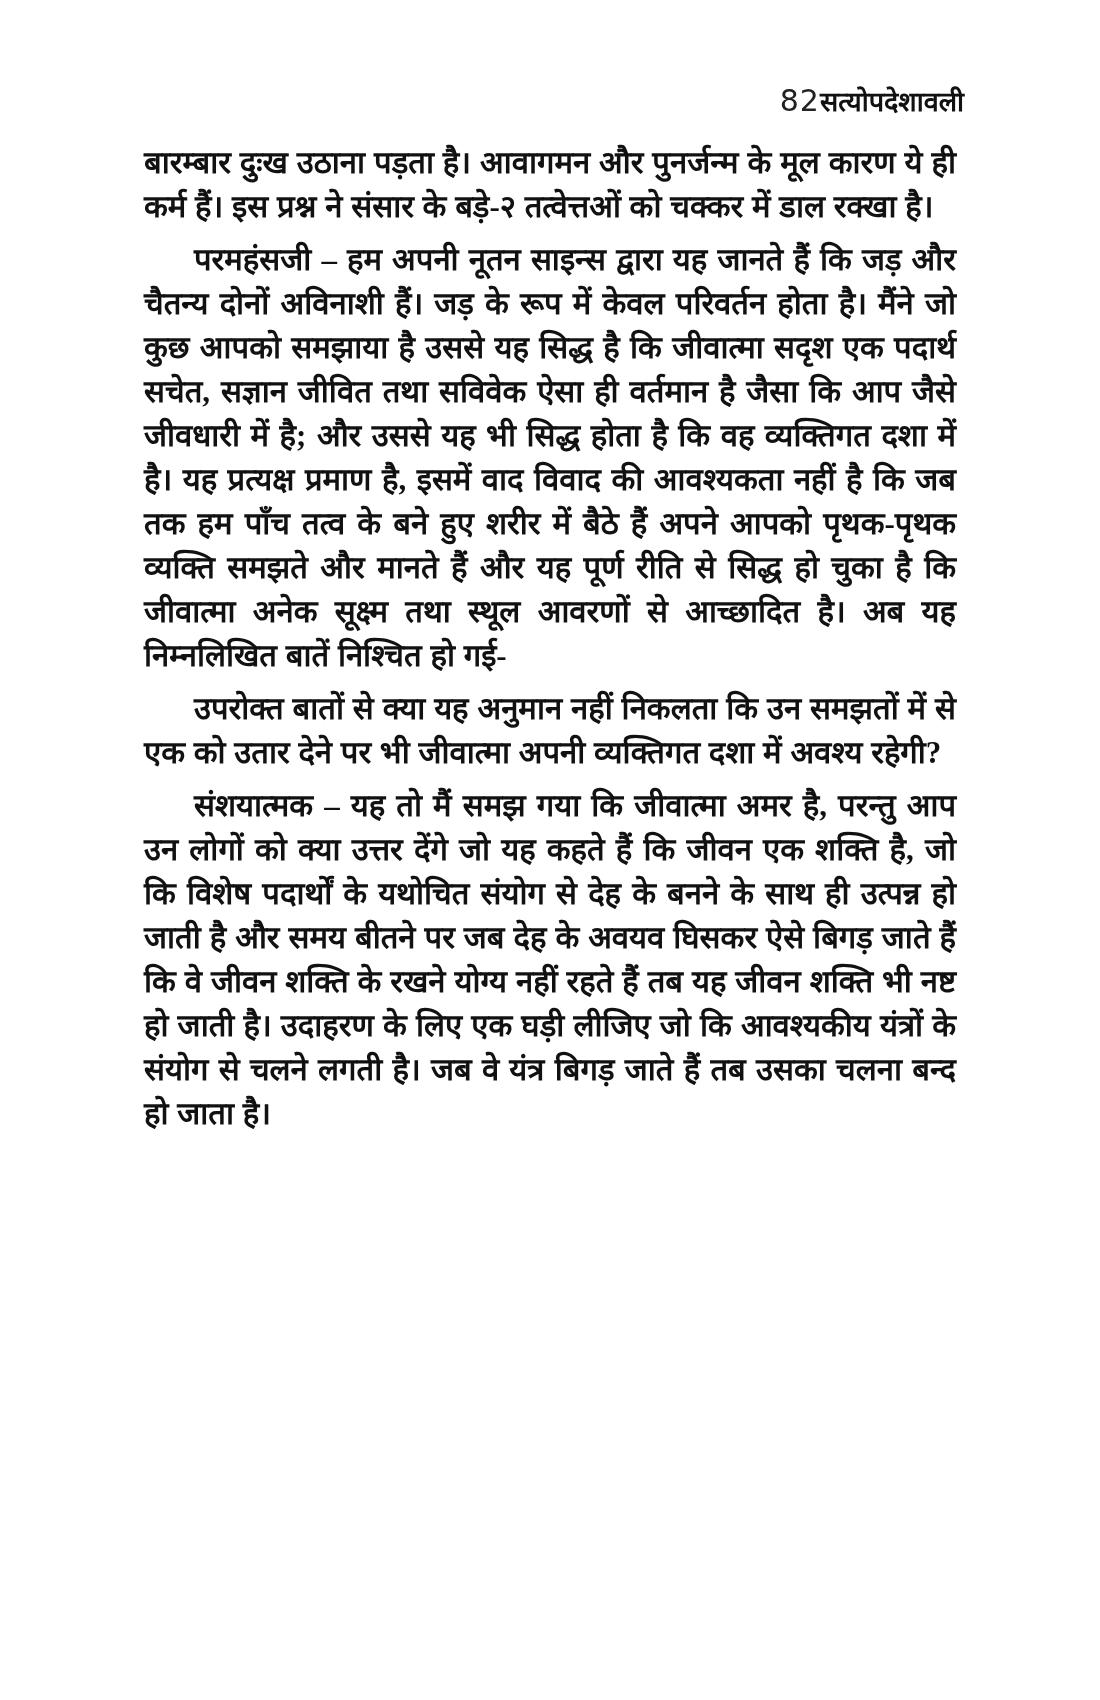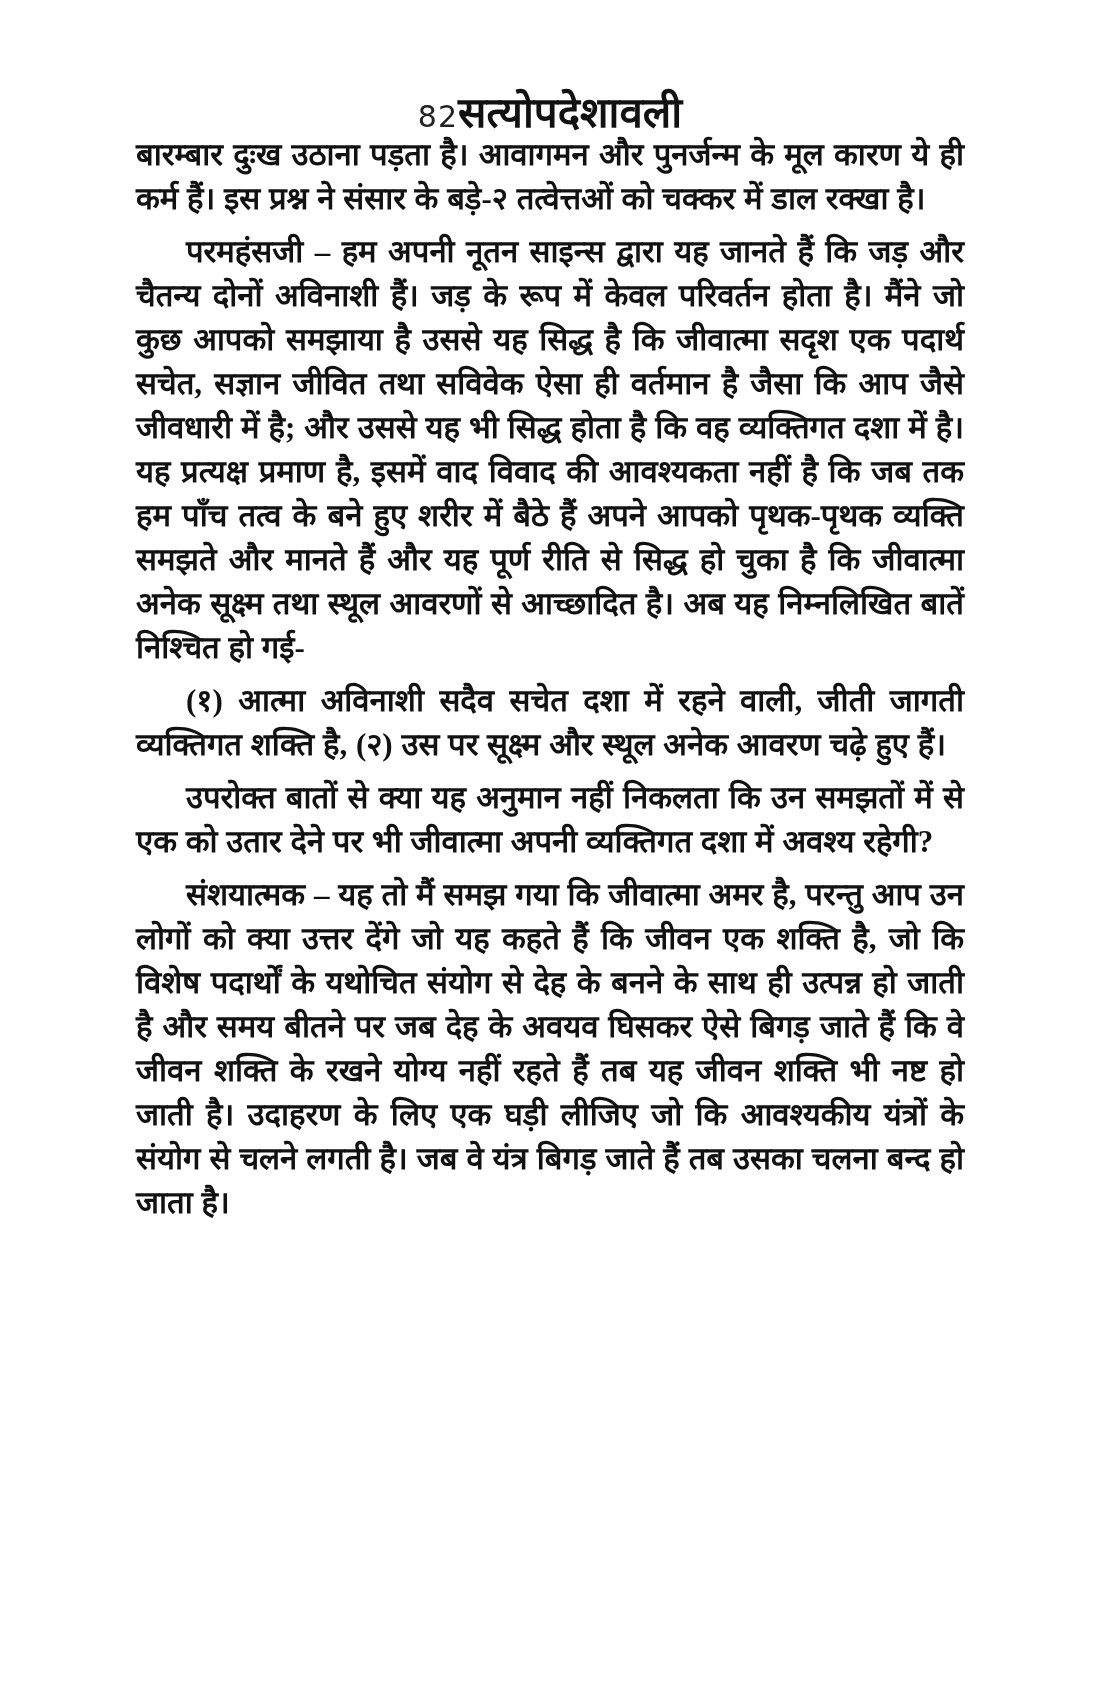--- a/index.html
+++ b/index.html
@@ -22,7 +22,7 @@
     left: 136px;
     width: 828px;
     display: flex;
-    justify-content: center;
+    justify-content: flex-end;
     align-items: baseline;
   }
   .page-num {

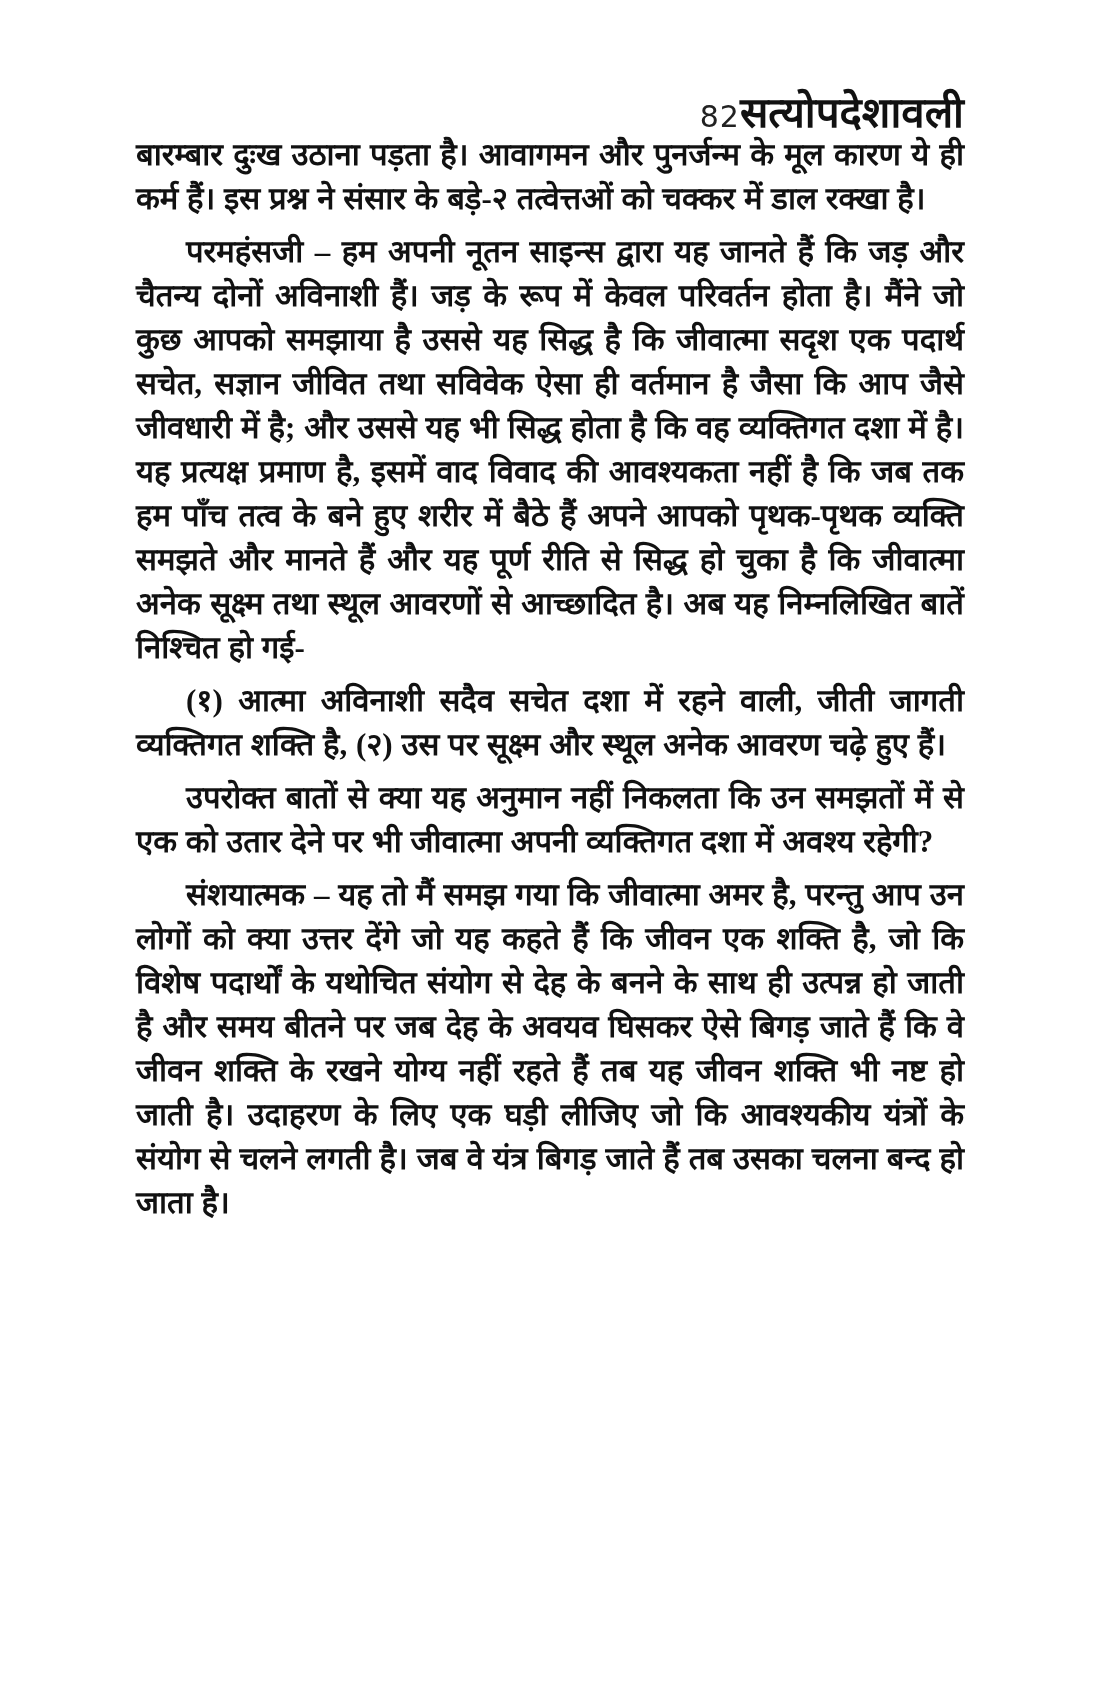--- a/index.html
+++ b/index.html
@@ -33,7 +33,7 @@
     color: #222222;
   }
   .book-title {
-    font-size: 42px;
+    font-size: 27px;
     font-weight: 700;
     color: #111111;
   }

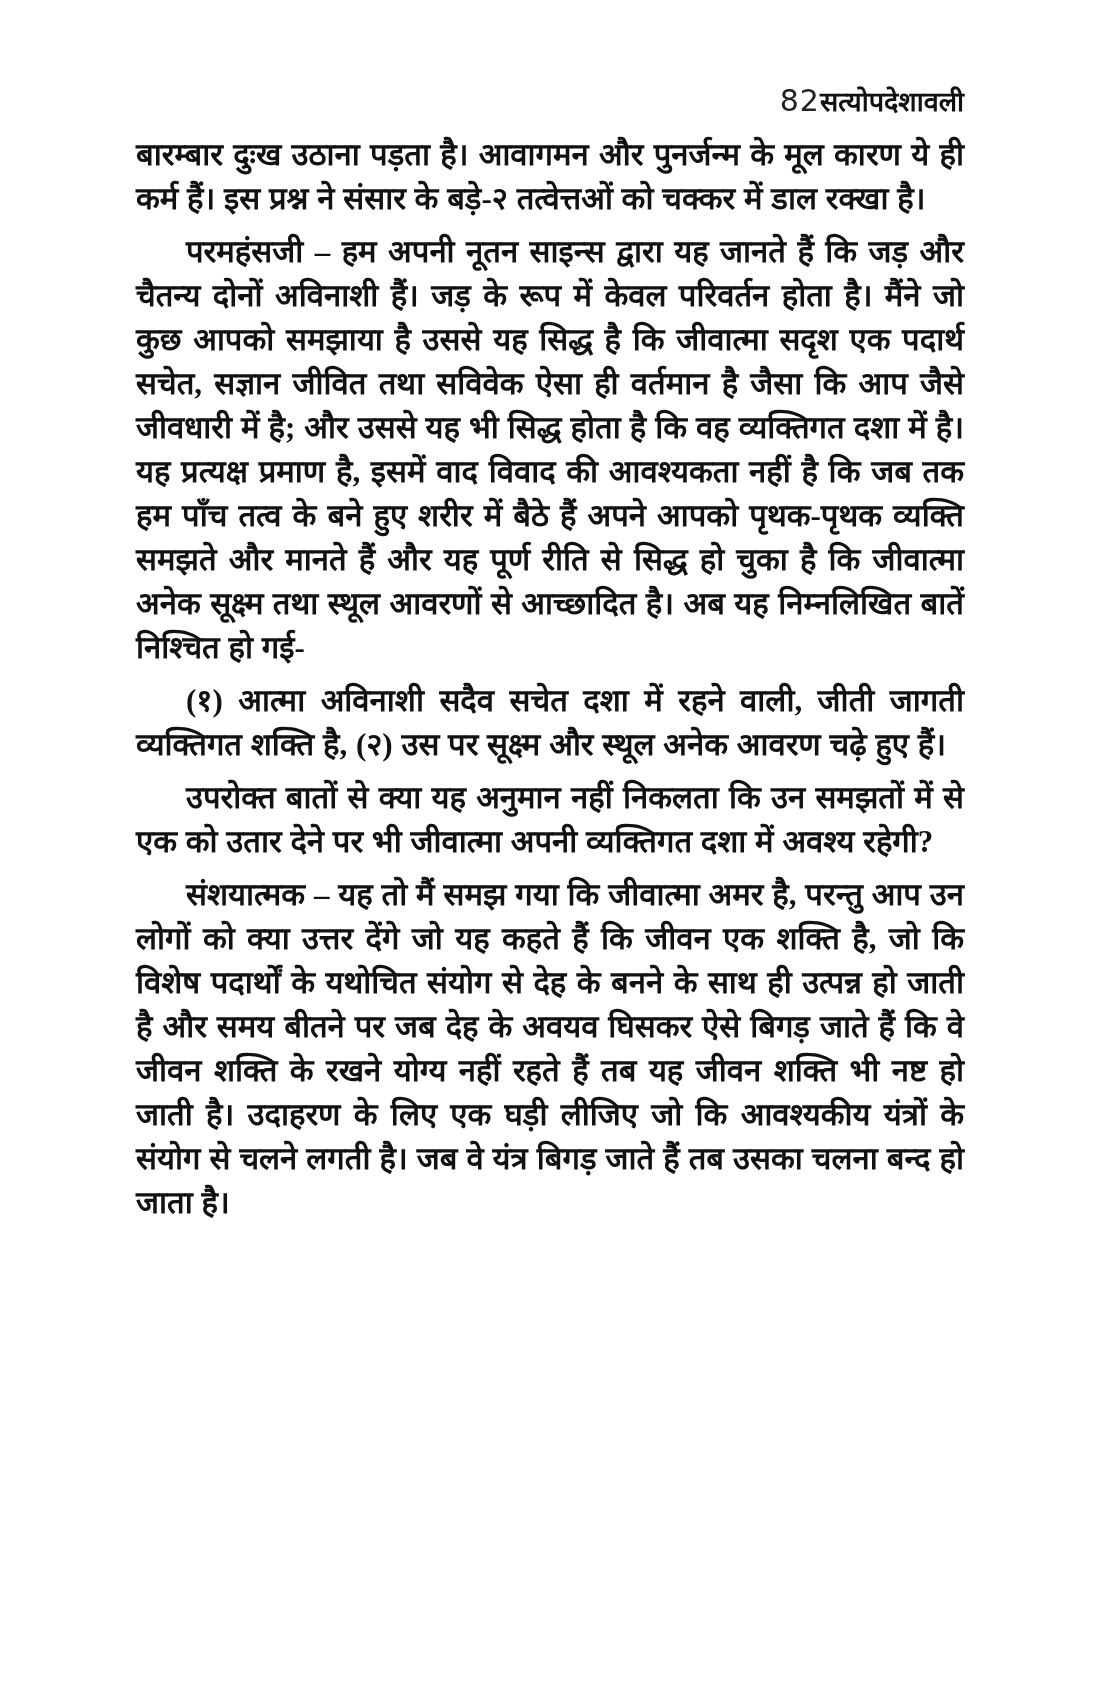--- a/index.html
+++ b/index.html
@@ -44,7 +44,7 @@
     width: 828px;
   }
   .para {
-    margin: 0;
+    margin: 8px;
     padding: 0;
     font-size: 31px;
     line-height: 44px;

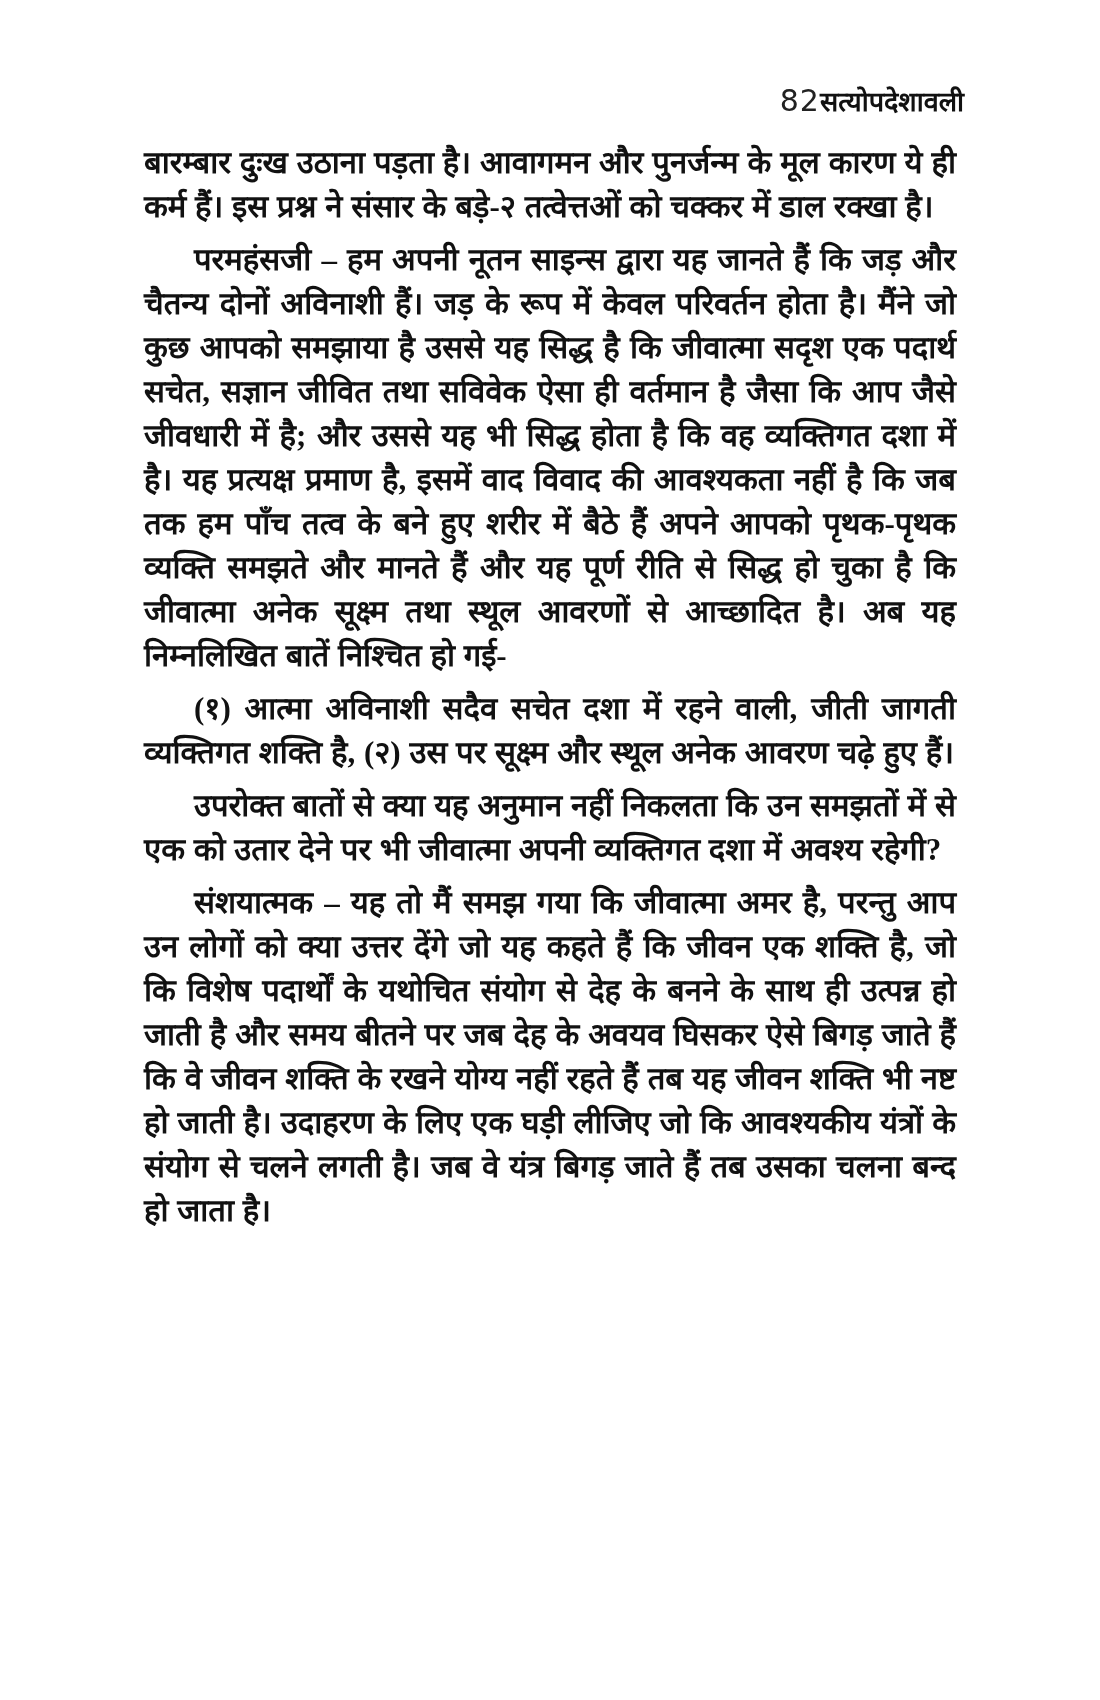--- a/index.html
+++ b/index.html
@@ -74,7 +74,6 @@
   <div class="body-text">
     <p class="para continuation">बारम्बार दुःख उठाना पड़ता है। आवागमन और पुनर्जन्म के मूल कारण ये ही कर्म हैं। इस प्रश्न ने संसार के बड़े-२ तत्वेत्तओं को चक्कर में डाल रक्खा है।</p>
     <p class="para">परमहंसजी – हम अपनी नूतन साइन्स द्वारा यह जानते हैं कि जड़ और चैतन्य दोनों अविनाशी हैं। जड़ के रूप में केवल परिवर्तन होता है। मैंने जो कुछ आपको समझाया है उससे यह सिद्ध है कि जीवात्मा सदृश एक पदार्थ सचेत, सज्ञान जीवित तथा सविवेक ऐसा ही वर्तमान है जैसा कि आप जैसे जीवधारी में है; और उससे यह भी सिद्ध होता है कि वह व्यक्तिगत दशा में है। यह प्रत्यक्ष प्रमाण है, इसमें वाद विवाद की आवश्यकता नहीं है कि जब तक हम पाँच तत्व के बने हुए शरीर में बैठे हैं अपने आपको पृथक-पृथक व्यक्ति समझते और मानते हैं और यह पूर्ण रीति से सिद्ध हो चुका है कि जीवात्मा अनेक सूक्ष्म तथा स्थूल आवरणों से आच्छादित है। अब यह निम्नलिखित बातें निश्चित हो गई-</p>
-    <p class="para">(१) आत्मा अविनाशी सदैव सचेत दशा में रहने वाली, जीती जागती व्यक्तिगत शक्ति है, (२) उस पर सूक्ष्म और स्थूल अनेक आवरण चढ़े हुए हैं।</p>
     <p class="para">उपरोक्त बातों से क्या यह अनुमान नहीं निकलता कि उन समझतों में से एक को उतार देने पर भी जीवात्मा अपनी व्यक्तिगत दशा में अवश्य रहेगी?</p>
     <p class="para">संशयात्मक – यह तो मैं समझ गया कि जीवात्मा अमर है, परन्तु आप उन लोगों को क्या उत्तर देंगे जो यह कहते हैं कि जीवन एक शक्ति है, जो कि विशेष पदार्थों के यथोचित संयोग से देह के बनने के साथ ही उत्पन्न हो जाती है और समय बीतने पर जब देह के अवयव घिसकर ऐसे बिगड़ जाते हैं कि वे जीवन शक्ति के रखने योग्य नहीं रहते हैं तब यह जीवन शक्ति भी नष्ट हो जाती है। उदाहरण के लिए एक घड़ी लीजिए जो कि आवश्यकीय यंत्रों के संयोग से चलने लगती है। जब वे यंत्र बिगड़ जाते हैं तब उसका चलना बन्द हो जाता है।</p>
   </div>

